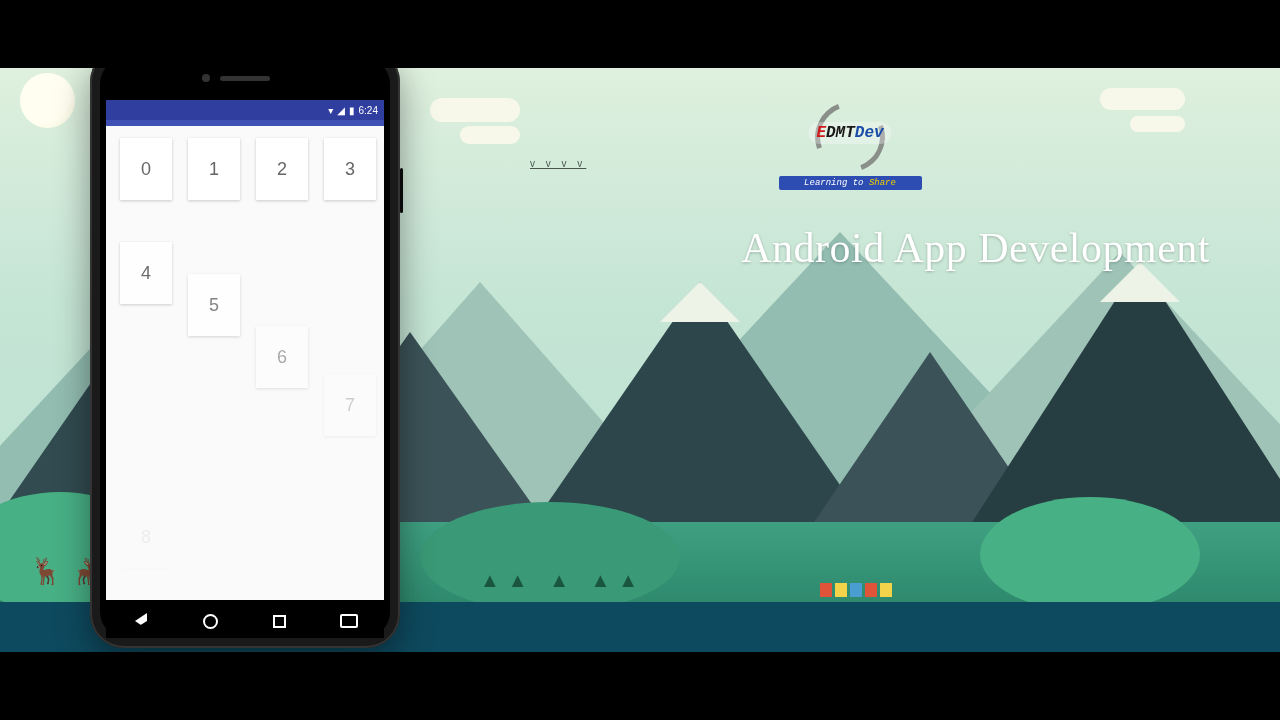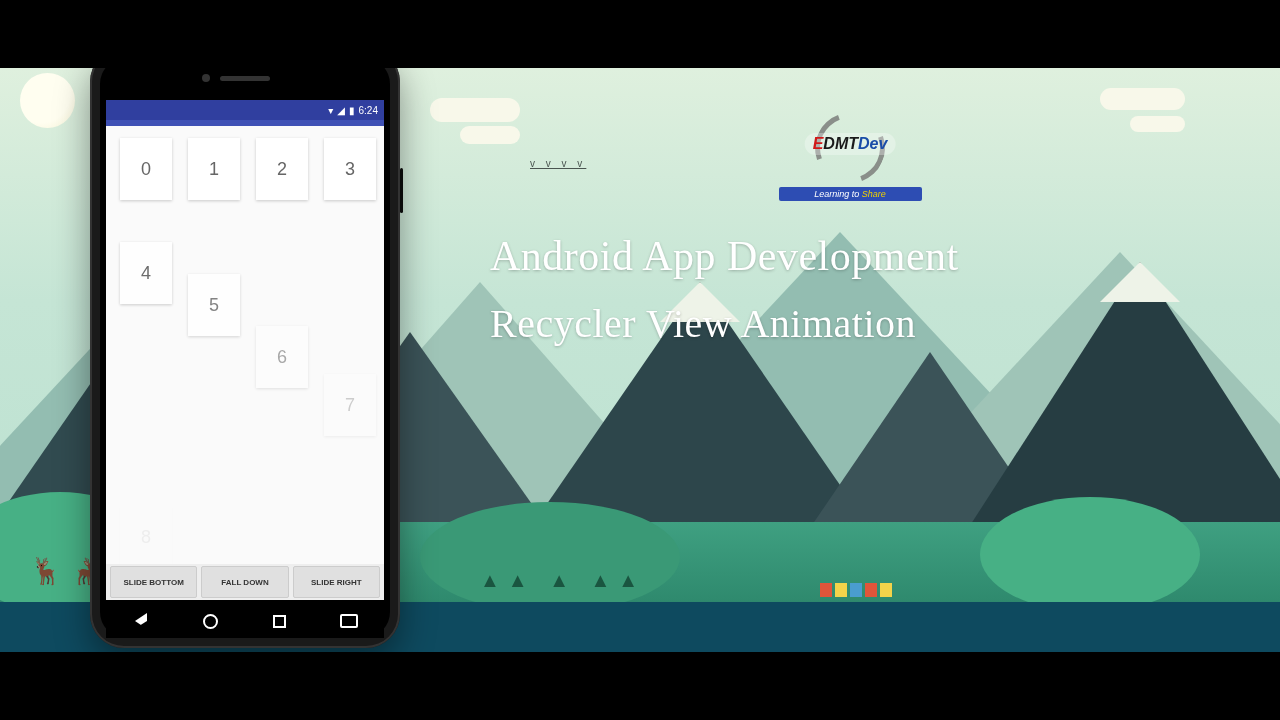--- a/index.html
+++ b/index.html
@@ -156,10 +156,11 @@
 
 .logo {
   position: absolute;
-  top: 45px;
+  top: 34px;
   left: 730px;
   width: 240px;
   text-align: center;
+  font-family: Liberation Mono, monospace;
 }
 .logo-swirl {
   position: relative;

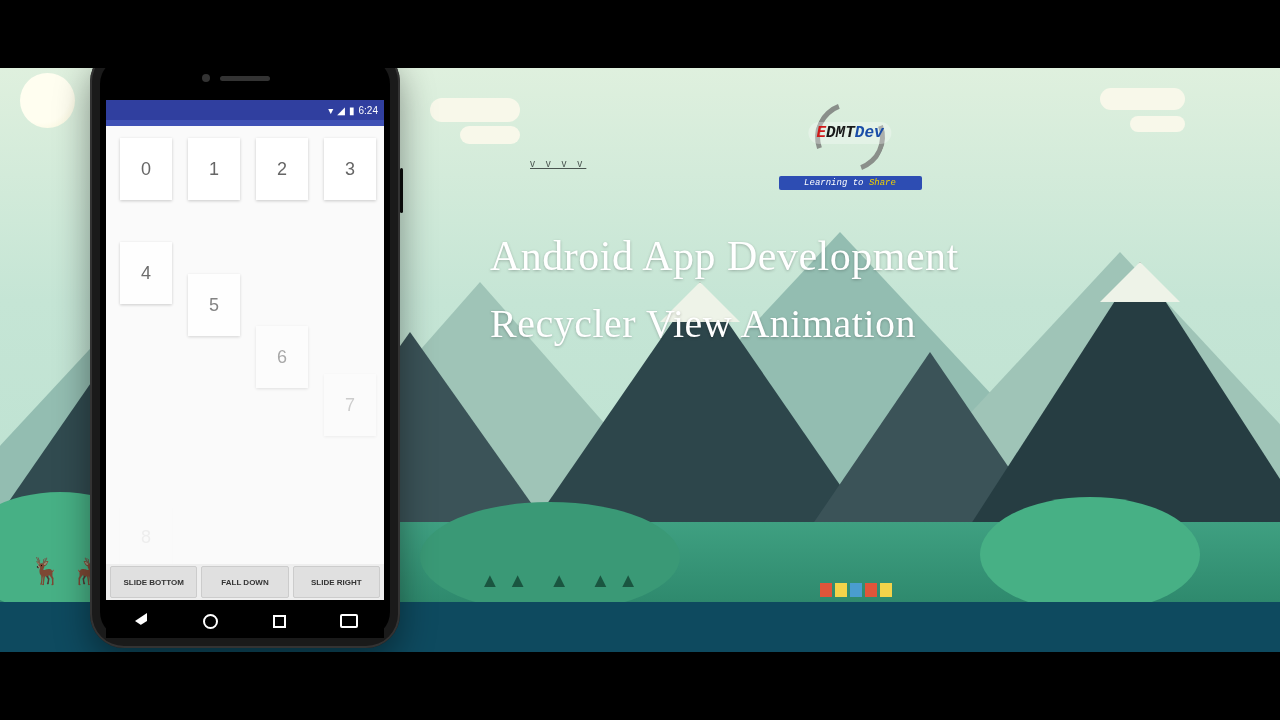--- a/index.html
+++ b/index.html
@@ -142,10 +142,10 @@
 
 .title-block {
   position: absolute;
-  top: 164px;
+  top: 156px;
   left: 490px;
   width: 720px;
-  text-align: left;
+  text-align: right;
   color: #fff;
   font-family: Georgia, 'Times New Roman', serif;
   text-shadow: 0 1px 3px rgba(0,0,0,0.25);

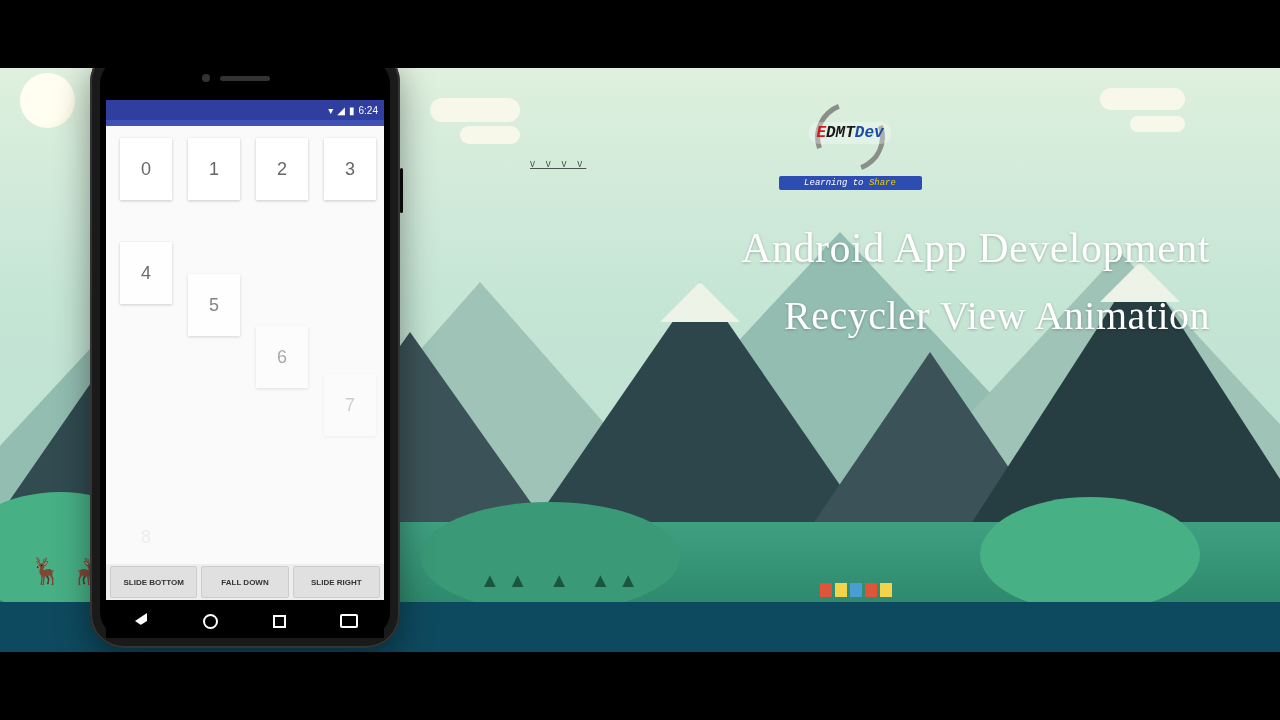--- a/index.html
+++ b/index.html
@@ -408,7 +408,6 @@
 
   <div class="title-block">
     <div class="title-line1">Android App Development</div>
-    <div class="title-line2">Recycler View Animation</div>
   </div>
 
   <div class="phone">

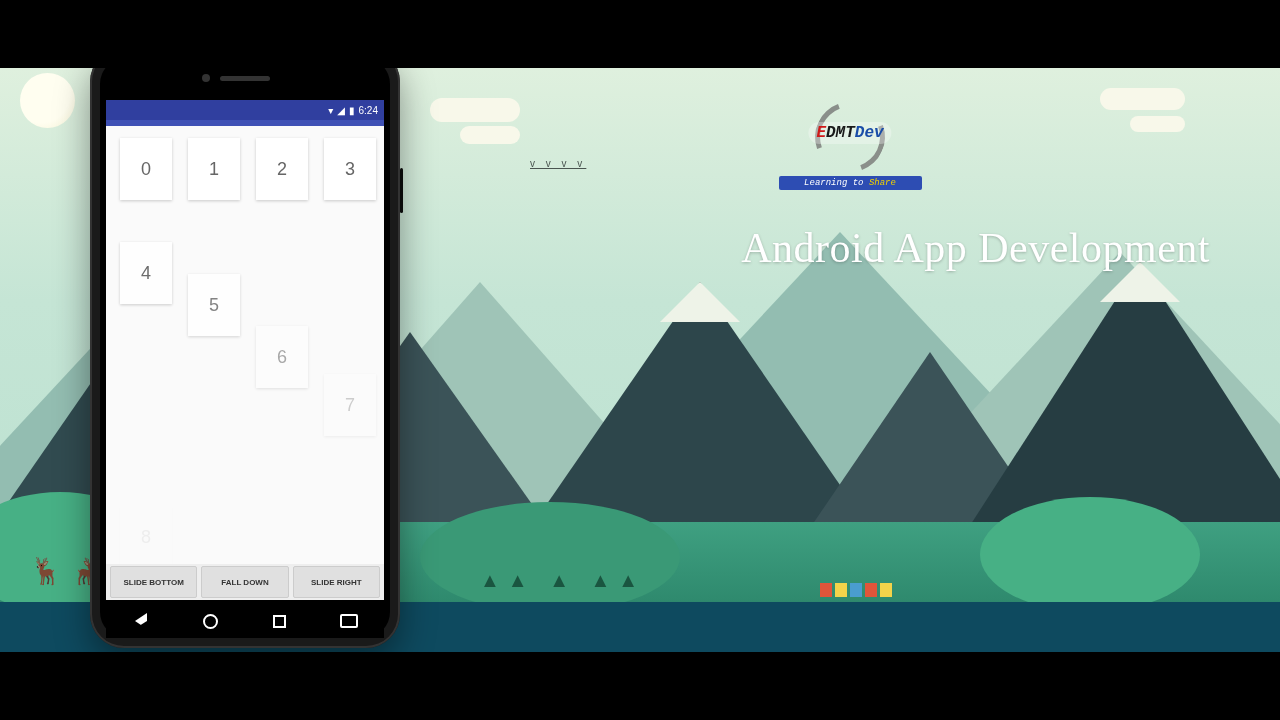--- a/index.html
+++ b/index.html
@@ -437,11 +437,6 @@
             <div class="card" style="left: 14px; top: 380px; opacity: 0.08;">8</div>
           </div>
 
-        <div class="bottom-buttons">
-          <div class="btn">SLIDE BOTTOM</div>
-          <div class="btn">FALL DOWN</div>
-          <div class="btn">SLIDE RIGHT</div>
-        </div>
       </div>
 
       <div class="navbar">

